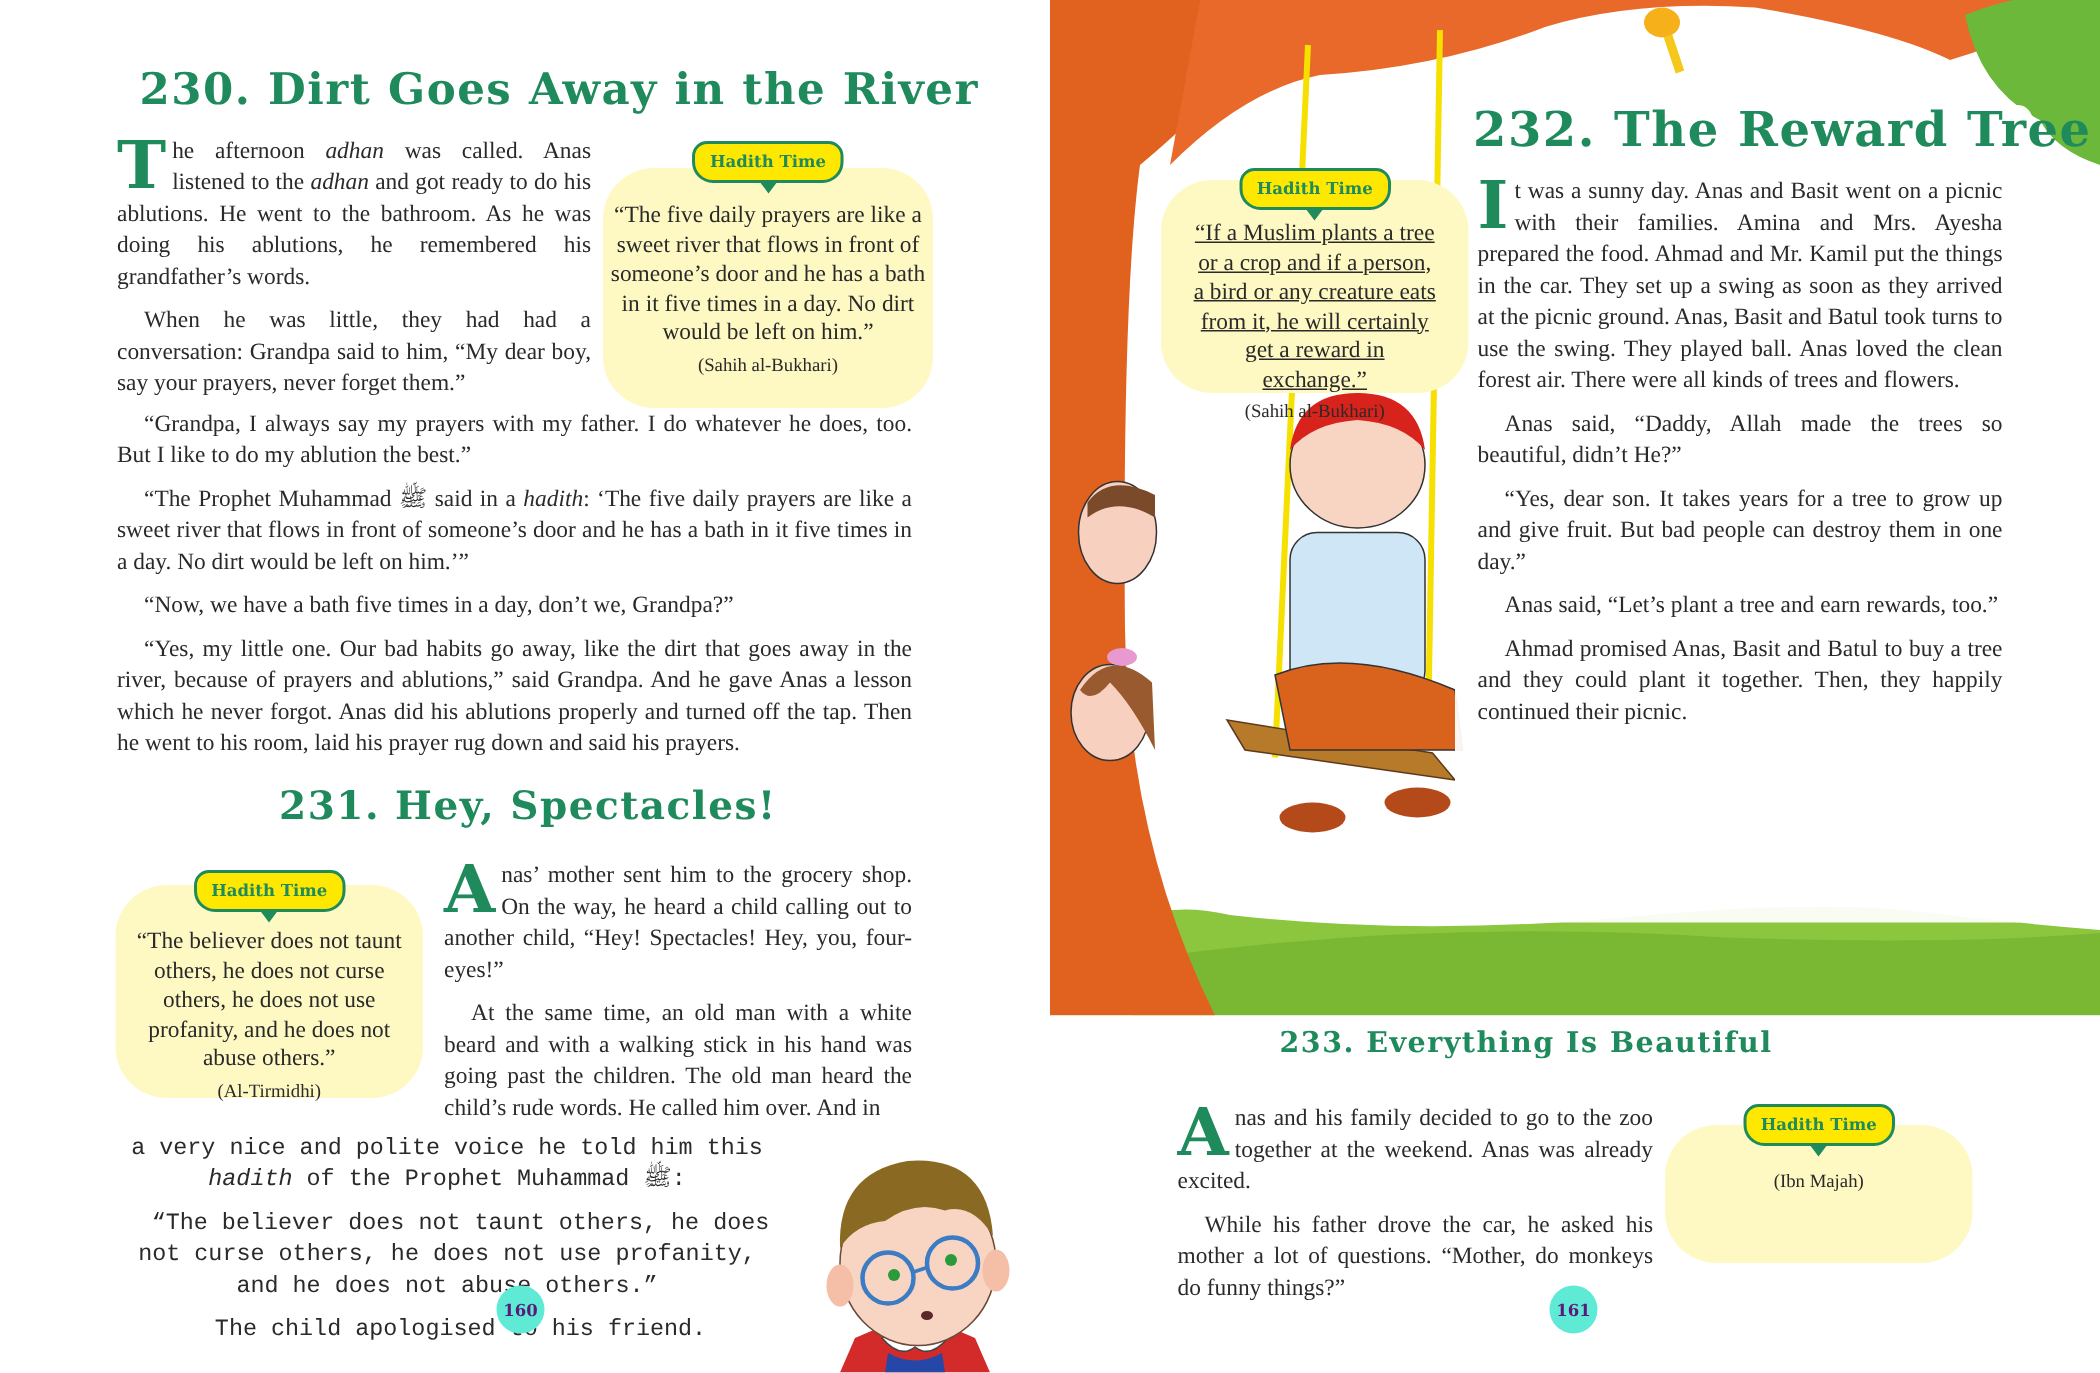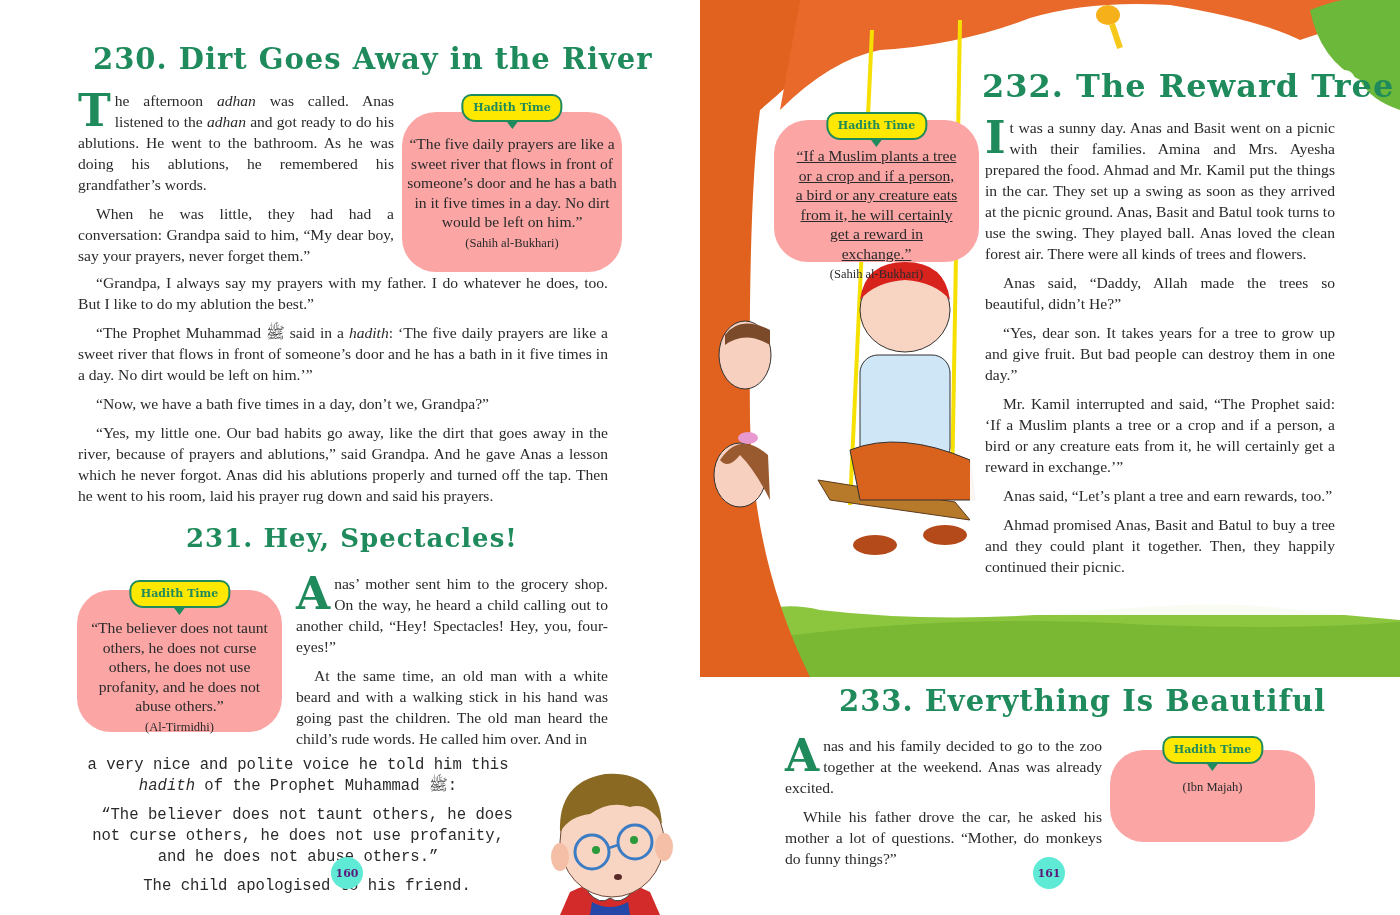--- a/index.html
+++ b/index.html
@@ -19,7 +19,7 @@
              font-size:44px; line-height:38px; margin:2px 4px 0 0; }
   em { font-style:italic; }
 
-  .hadith { position:absolute; background:#fca5a5; border-radius:34px; text-align:center;
+  .hadith { position:absolute; background:#fef9c3; border-radius:34px; text-align:center;
             font-family:"Liberation Serif", serif; font-size:15.6px; line-height:19.5px; color:#2a2a2a; }
   .hadith .badge { position:absolute; left:50%; top:-18px; transform:translateX(-50%);
             background:#ffe800; border:2px solid #1f8a5b; border-radius:10px 10px 14px 14px;

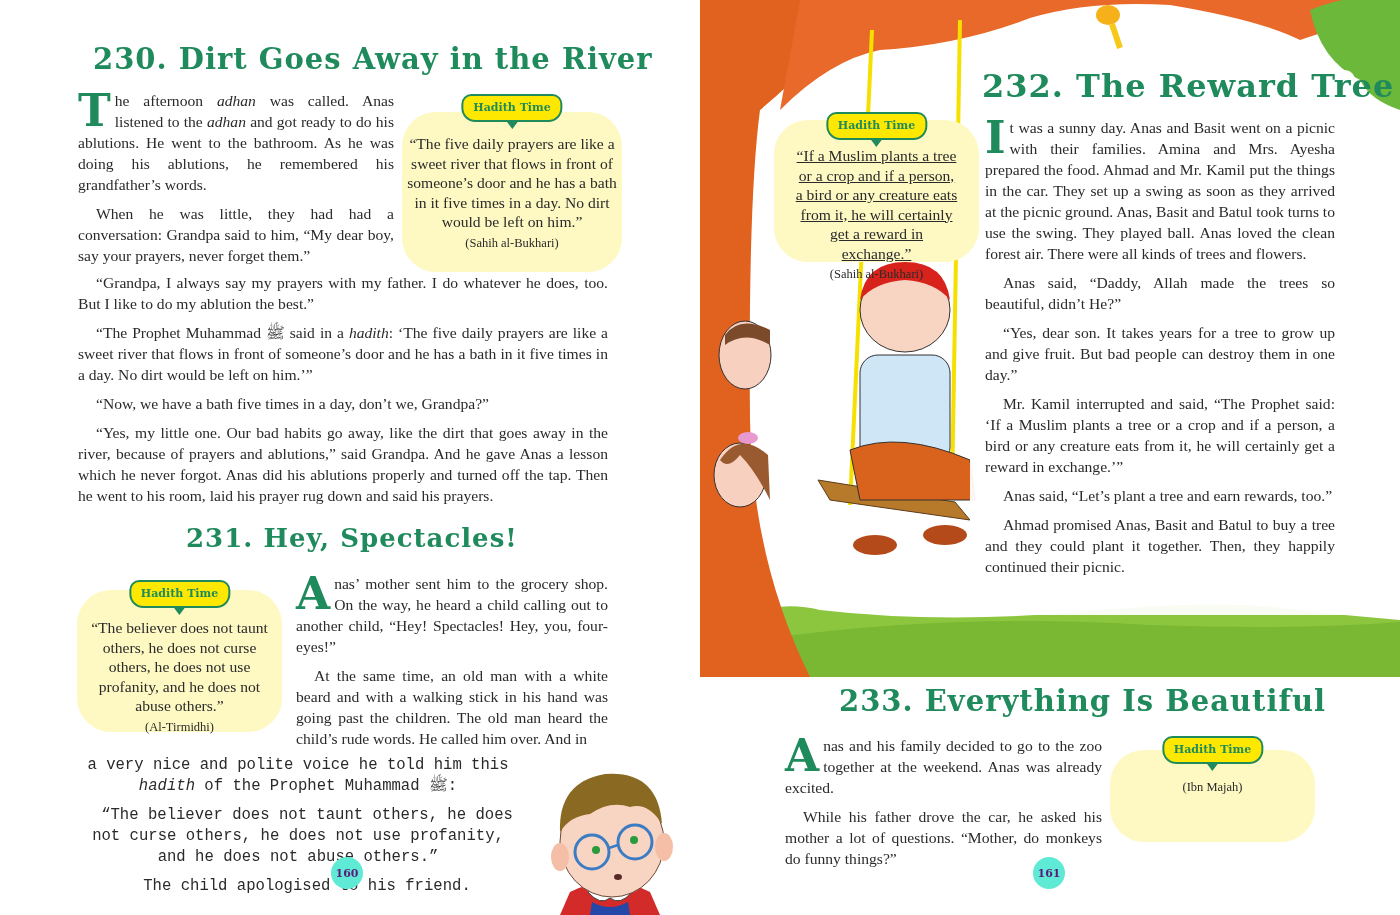--- a/index.html
+++ b/index.html
@@ -158,7 +158,6 @@
     </p>
     <p>Anas said, “Daddy, Allah made the trees so beautiful, didn’t He?”</p>
     <p>“Yes, dear son. It takes years for a tree to grow up and give fruit. But bad people can destroy them in one day.”</p>
-    <p>Mr. Kamil interrupted and said, “The Prophet said: ‘If a Muslim plants a tree or a crop and if a person, a bird or any creature eats from it, he will certainly get a reward in exchange.’”</p>
     <p>Anas said, “Let’s plant a tree and earn rewards, too.”</p>
     <p>Ahmad promised Anas, Basit and Batul to buy a tree and they could plant it together. Then, they happily continued their picnic.</p>
   </div>

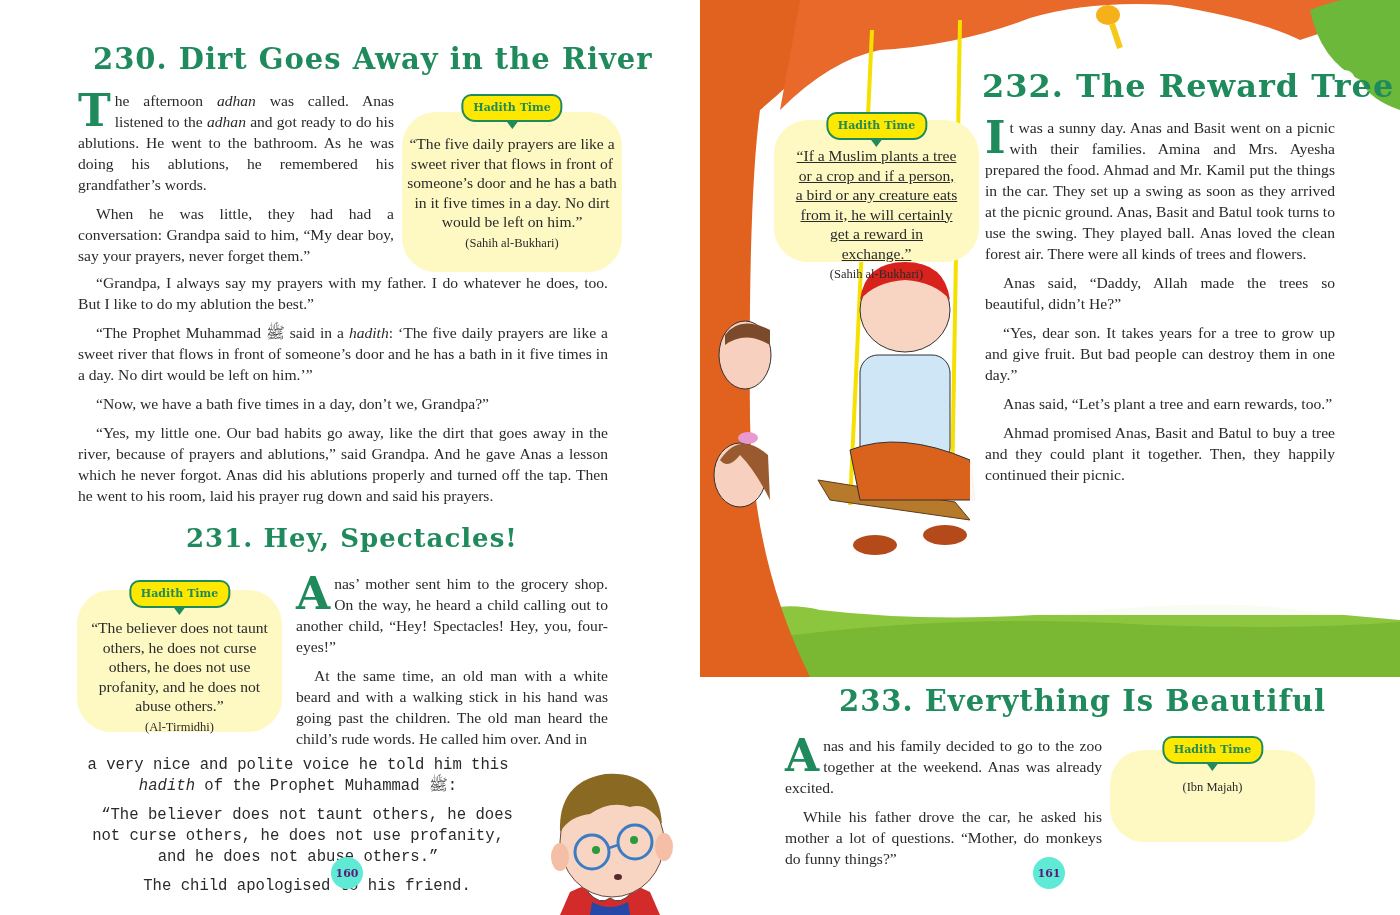--- a/index.html
+++ b/index.html
@@ -162,7 +162,7 @@
     <p>Ahmad promised Anas, Basit and Batul to buy a tree and they could plant it together. Then, they happily continued their picnic.</p>
   </div>
 
-  <div class="title" style="left:139px; top:684px; font-size:29px;">233. Everything Is Beautiful</div>
+  <div class="title" style="left:153px; top:684px; font-size:19px;">233. Everything Is Beautiful</div>
 
   <div class="para" style="left:85px; top:735px; width:317px;">
     <p class="first">

